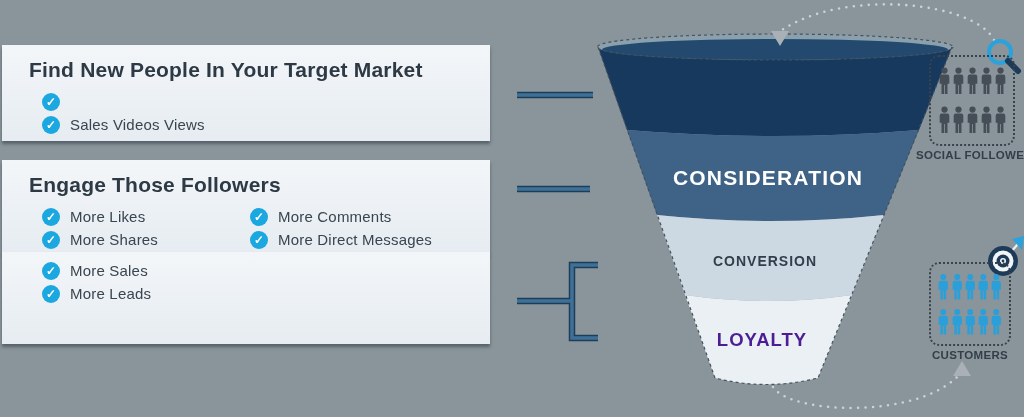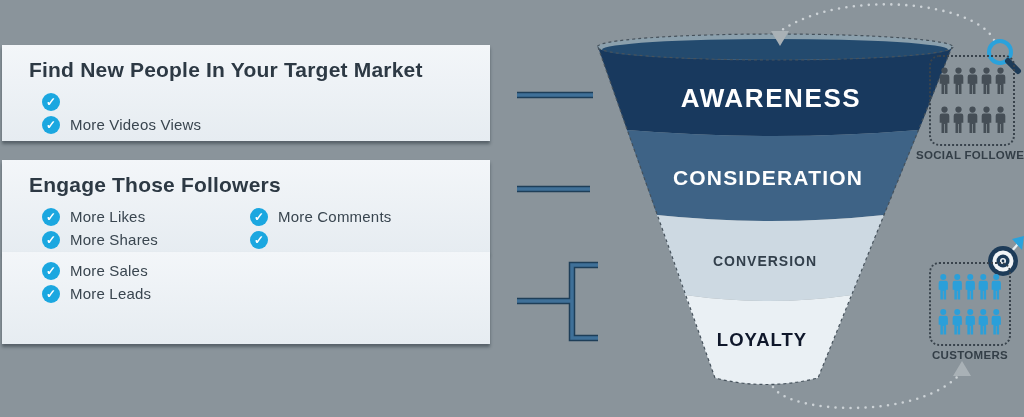--- a/index.html
+++ b/index.html
@@ -165,7 +165,6 @@
     </div>
   </div>
 
-  <div class="funnel-label fl-0">AWARENESS</div>
   <div class="funnel-label fl-1">CONSIDERATION</div>
   <div class="funnel-label fl-2">CONVERSION</div>
   <div class="funnel-label fl-3">LOYALTY</div>

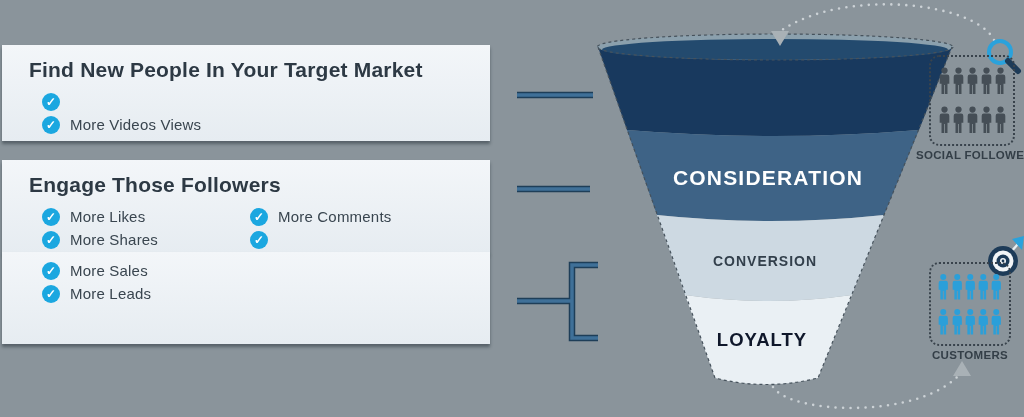--- a/index.html
+++ b/index.html
@@ -126,7 +126,7 @@
       </div>
       <div class="item">
         <span class="check">✓</span>
-        <span class="label">More Videos Views</span>
+        <span class="label">Sales Videos Views</span>
       </div>
     </div>
   </div>

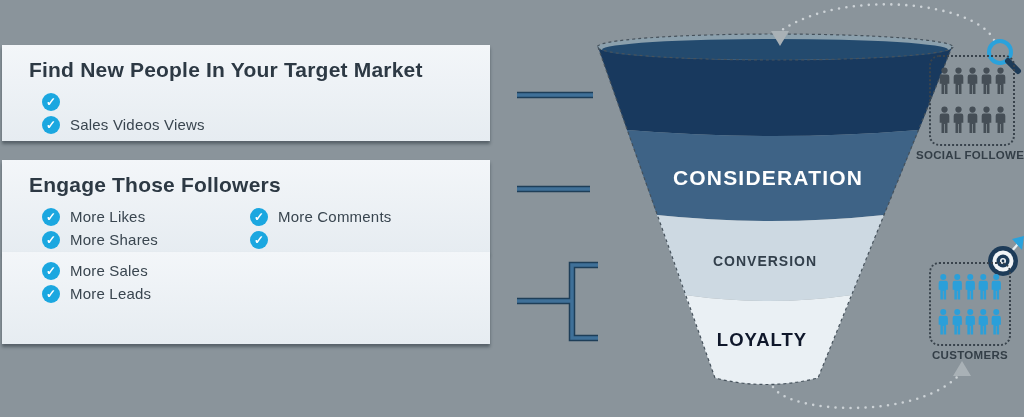--- a/index.html
+++ b/index.html
@@ -148,6 +148,7 @@
       </div>
       <div class="item">
         <span class="check">✓</span>
+        <span class="label">More Direct Messages</span>
       </div>
     </div>
   </div>

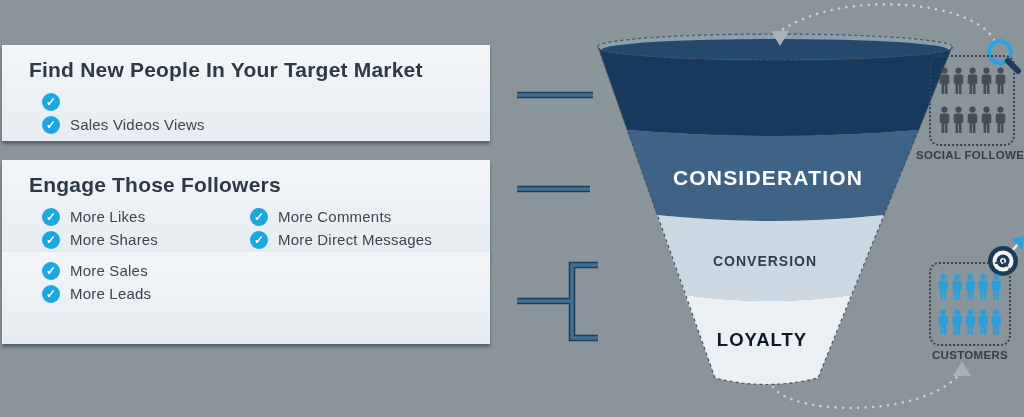--- a/index.html
+++ b/index.html
@@ -39,7 +39,7 @@
   .fl-0{left:771px;top:98px;font-size:26px;letter-spacing:1.6px;color:#ffffff;}
   .fl-1{left:768px;top:178px;font-size:21px;letter-spacing:1.2px;color:#ffffff;}
   .fl-2{left:765px;top:261px;font-size:14px;letter-spacing:1px;color:#323f4b;}
-  .fl-3{left:762px;top:340px;font-size:18.5px;letter-spacing:1px;color:#0f172a;}
+  .fl-3{left:762px;top:340px;font-size:18.5px;letter-spacing:1px;color:#4c1d95;}
   
   .dotted-box{
     position:absolute;border:2px dotted var(--box_border,#39434c);border-radius:10px;

